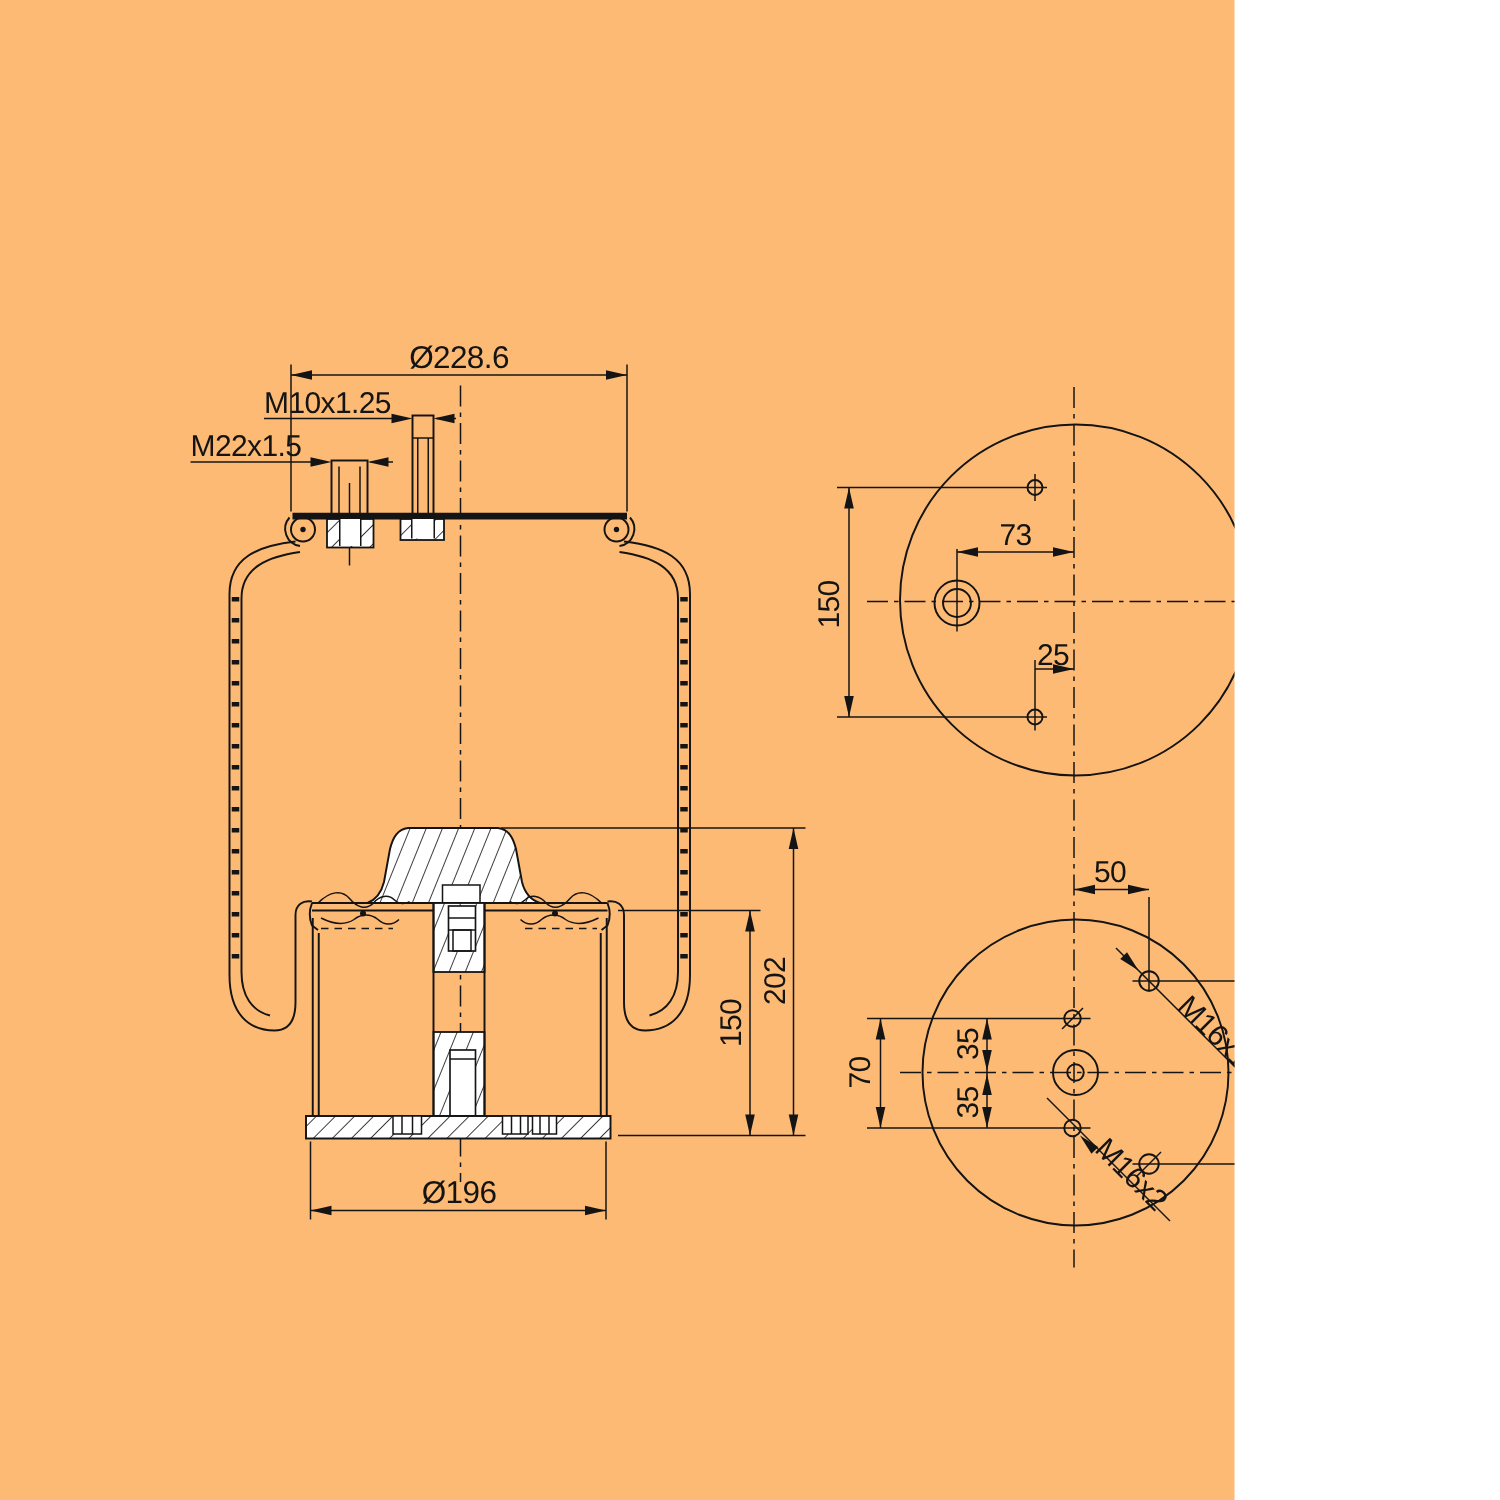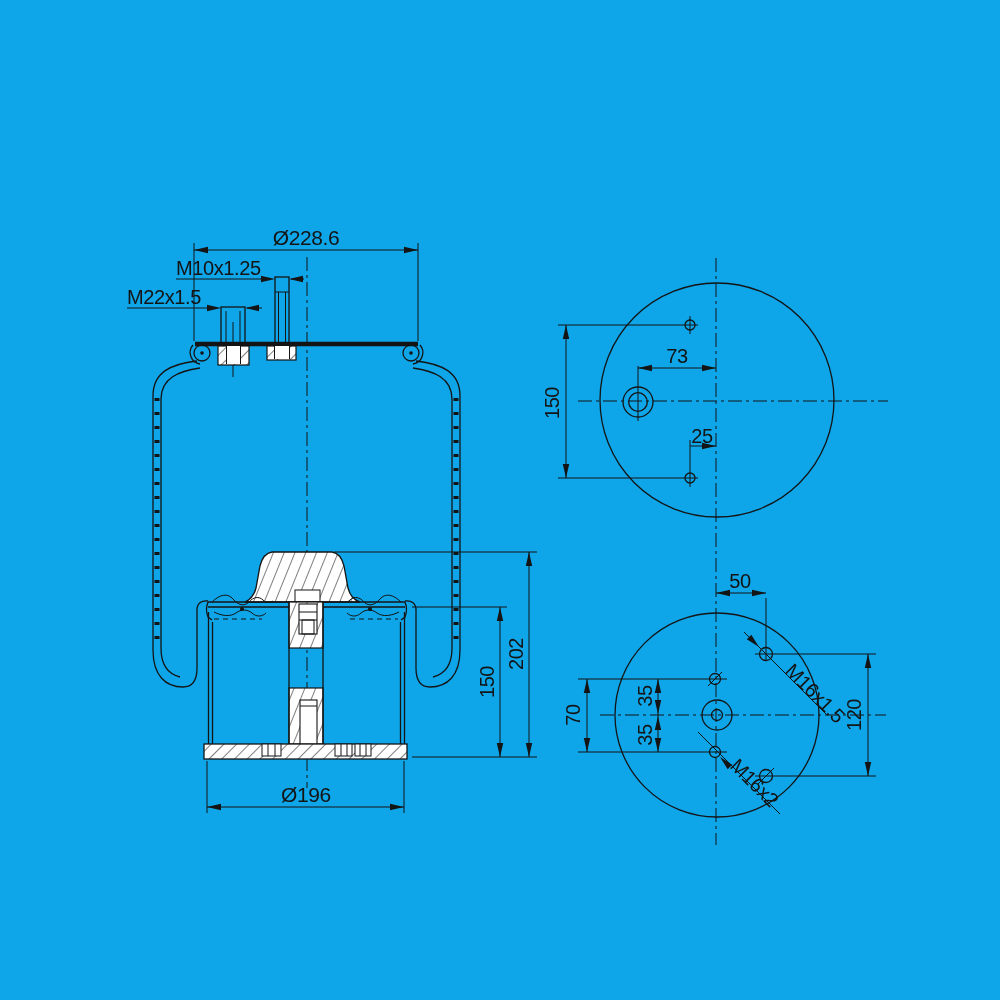--- a/index.html
+++ b/index.html
@@ -3,7 +3,7 @@
 <meta charset="utf-8">
 <style>
   html,body{margin:0;padding:0;background:#ffffff;}
-  .canvas{position:relative;width:1000px;height:1000px;background:#0ea5e9;overflow:hidden;}
+  .canvas{position:relative;width:823px;height:1000px;background:#fdba74;overflow:hidden;}
   svg{display:block;}
   svg text{font-family:"Liberation Sans", sans-serif;font-size:20px;fill:#141414;letter-spacing:-0.4px;}
   svg text.big{font-size:21px;}

